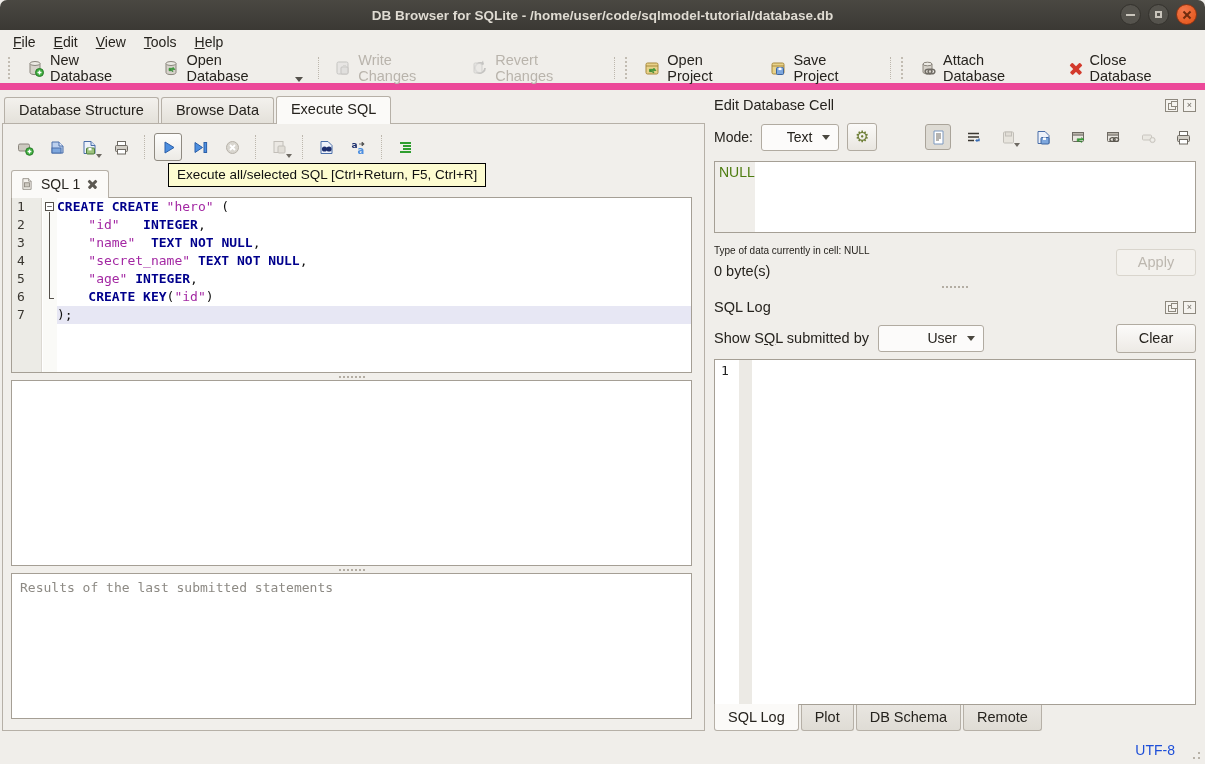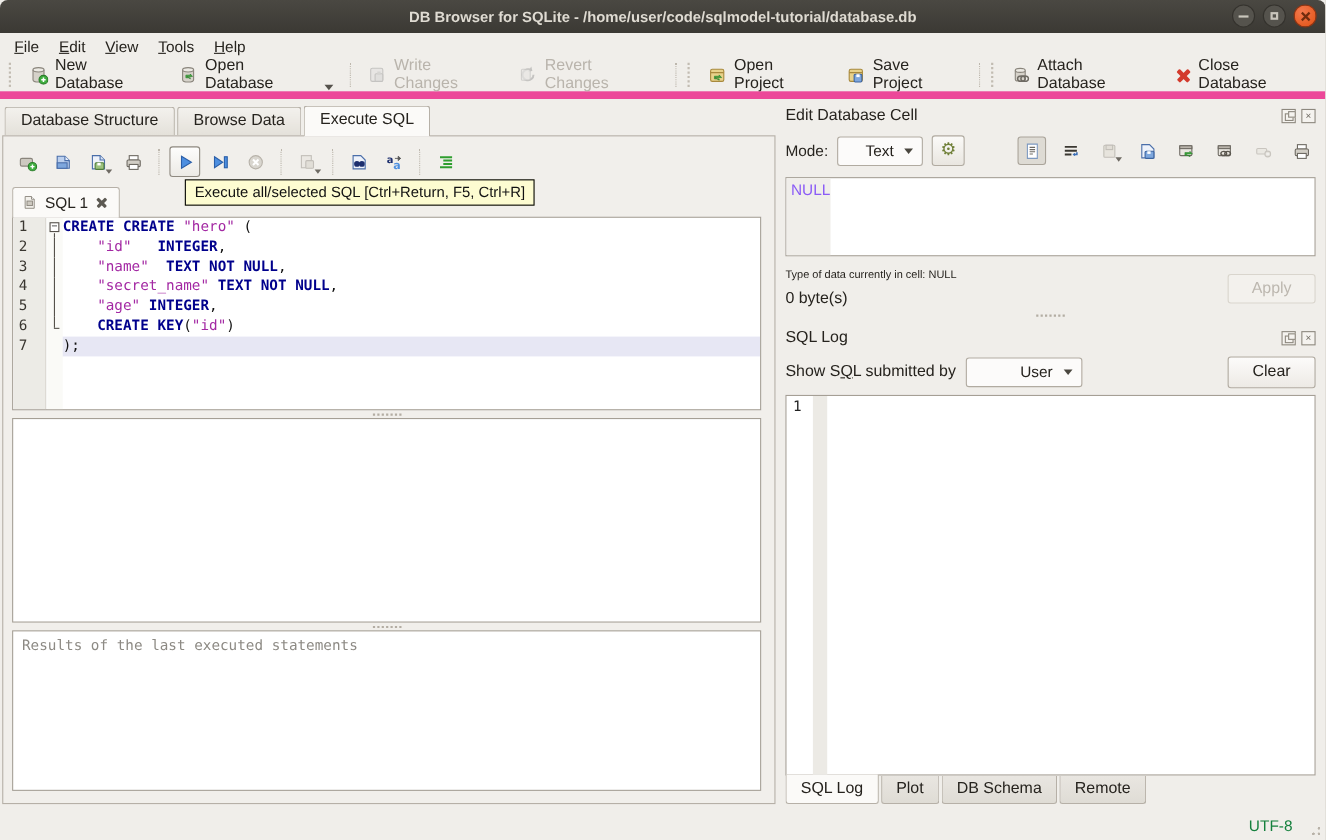--- a/index.html
+++ b/index.html
@@ -130,7 +130,7 @@
 
   .cell-editor { margin-top:6px; height:72px; border:1px solid #a59f95; background:#fff; position:relative; }
   .cell-gutter { position:absolute; left:0; top:0; bottom:0; width:40px; background:#f0eeea; }
-  .cell-null { position:absolute; left:4px; top:2px; font-size:14px; color:#8b5cf6; }
+  .cell-null { position:absolute; left:4px; top:2px; font-size:14px; color:#4d7c0f; }
 
   .cell-info { display:flex; margin-top:12px; }
   .cell-info .texts { flex:1; }

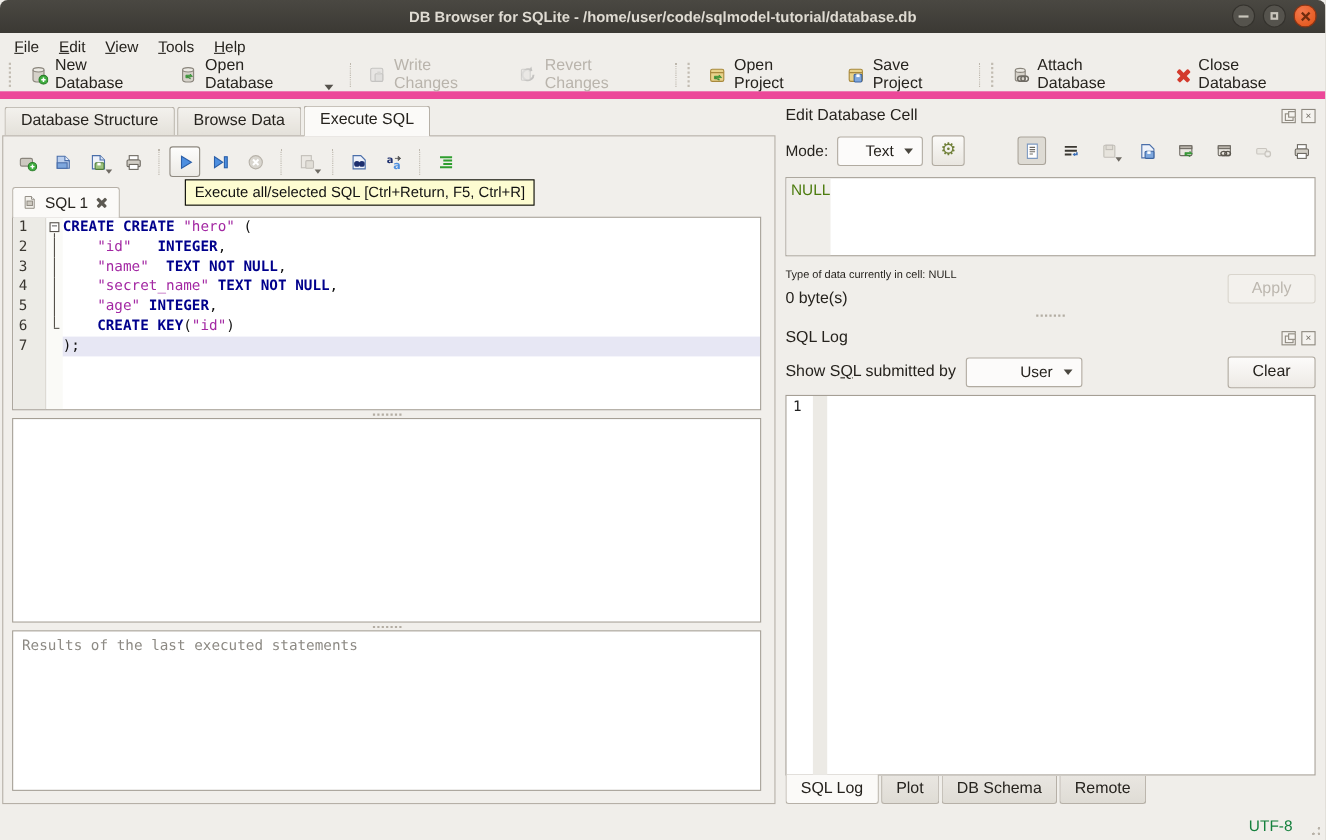--- a/index.html
+++ b/index.html
@@ -448,7 +448,7 @@
         <div class="box empty"></div>
         <div class="hsplit"></div>
         <div class="box results">
-          <span>Results of the last executed statements</span>
+          <span>Results of the last submitted statements</span>
         </div>
       </div>
     </div>

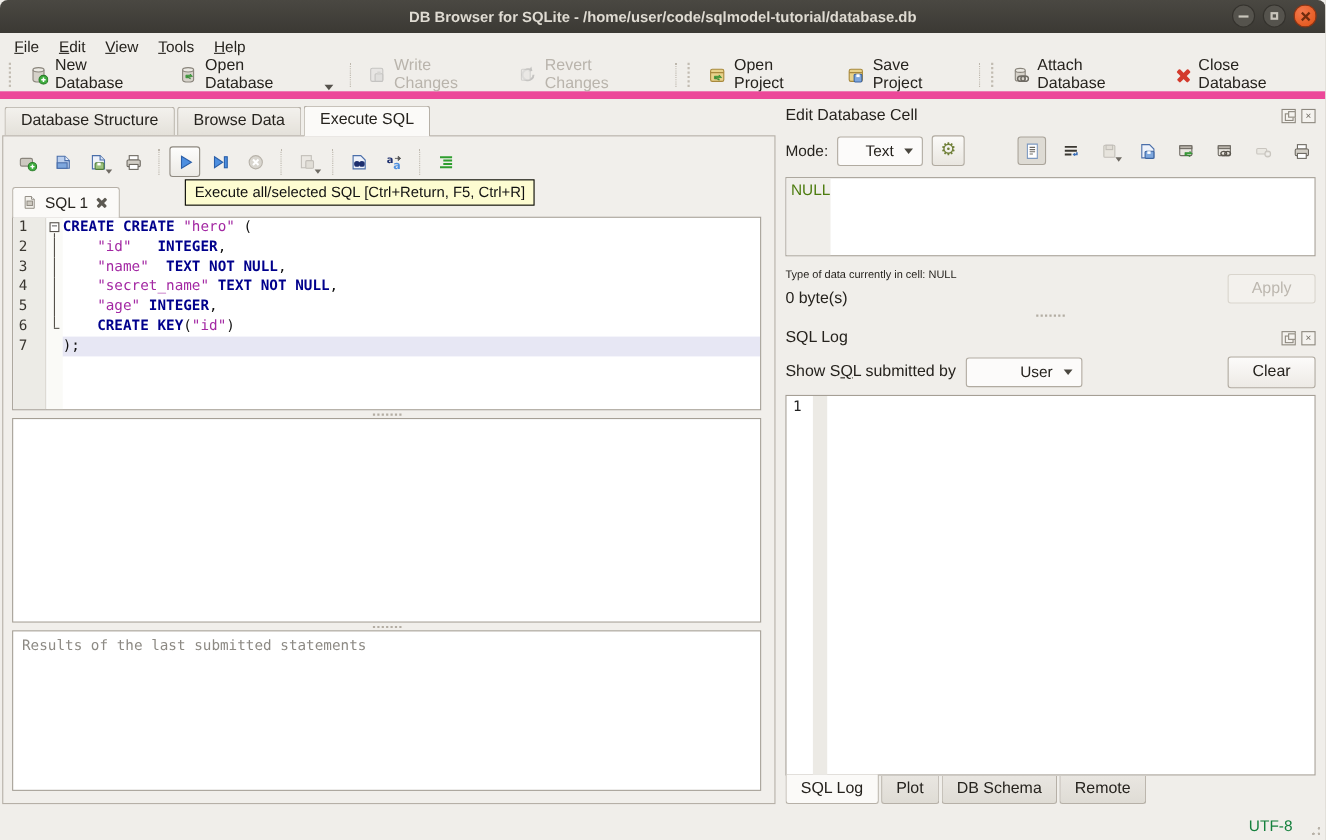--- a/index.html
+++ b/index.html
@@ -162,7 +162,7 @@
   
   .statusbar { height:29px; display:flex; align-items:center; justify-content:flex-end; padding-right:30px;
     background:#f0eeea; position:relative; }
-  .statusbar .enc { color:#15803d; font-size:14px; }
+  .statusbar .enc { color:#1d4ed8; font-size:14px; }
   .grip { position:absolute; right:4px; bottom:4px; width:10px; height:10px;
     background:
       radial-gradient(circle at 8px 8px, #b8b2a8 1px, transparent 1.4px),

